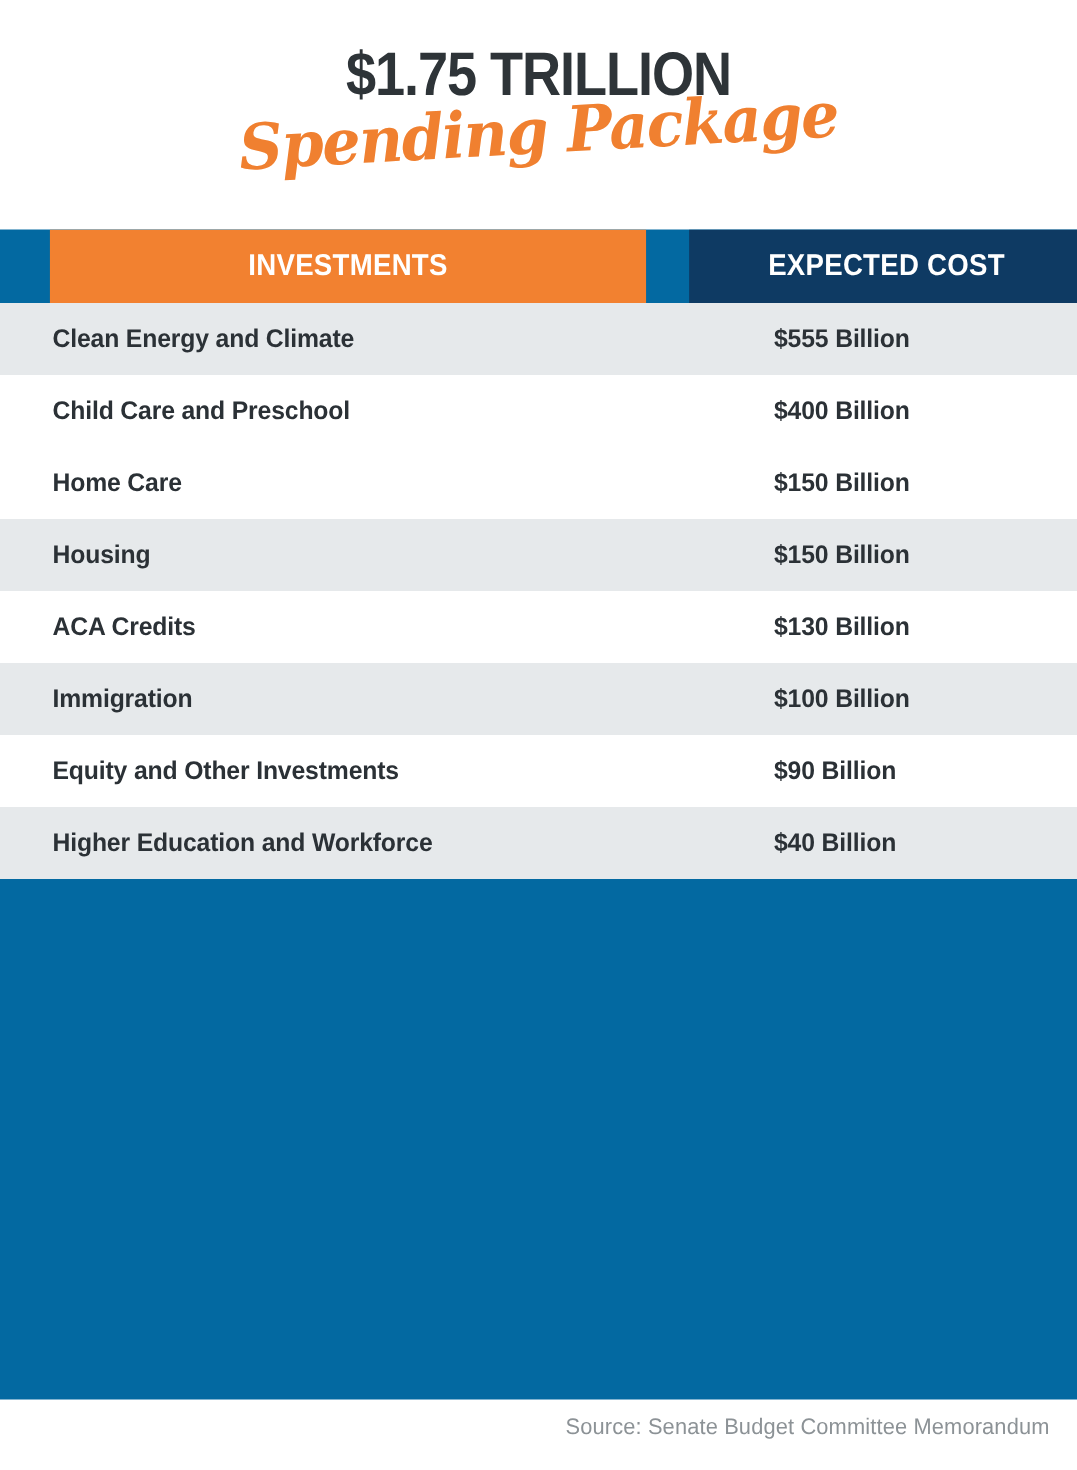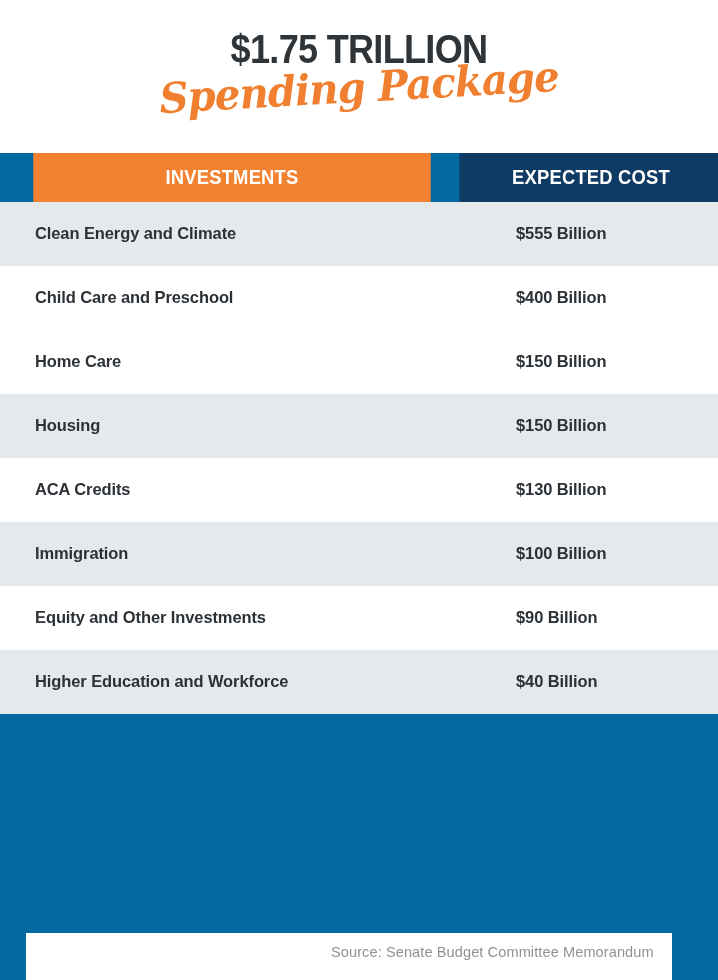--- a/index.html
+++ b/index.html
@@ -94,7 +94,7 @@
   .row {
     position:relative;
     width:718px;
-    height:64px;
+    height:48px;
     display:flex;
     align-items:center;
   }

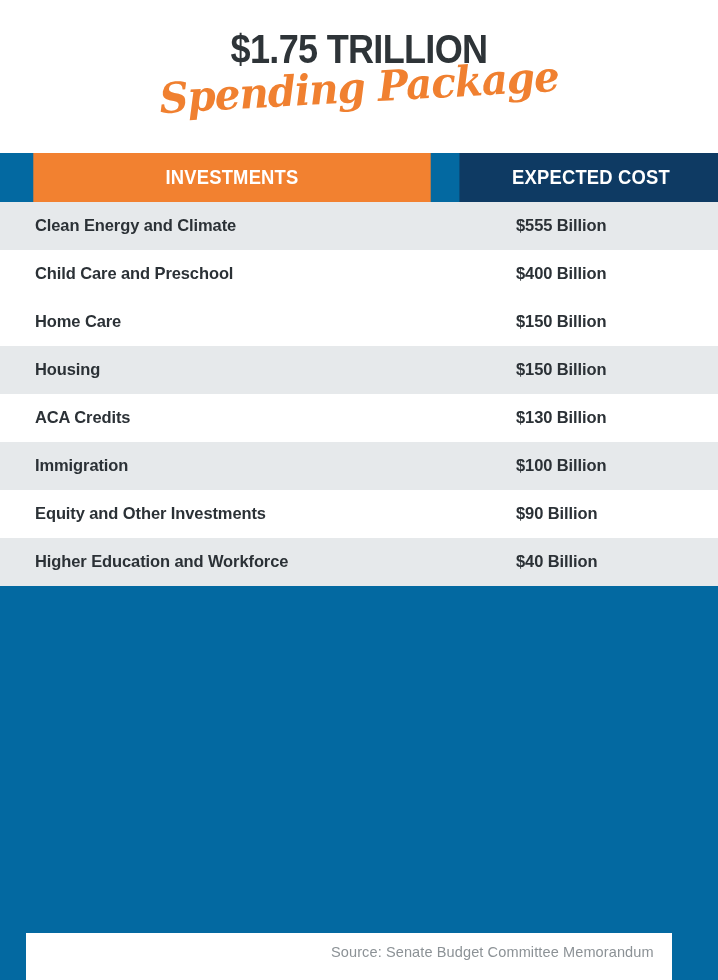--- a/index.html
+++ b/index.html
@@ -128,9 +128,8 @@
   .footer {
     position:absolute;
     left:0; top:933px;
-    width:646px; height:47px;
+    width:718px; height:47px;
     background:#ffffff;
-    margin-left:26px;
   }
   .source-note {
     position:absolute;

